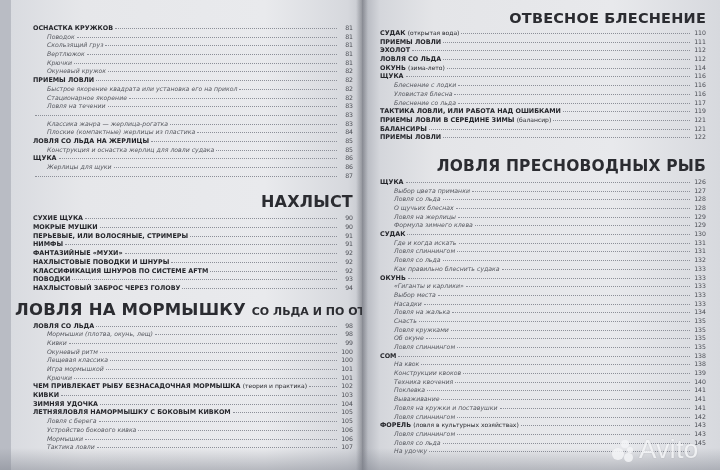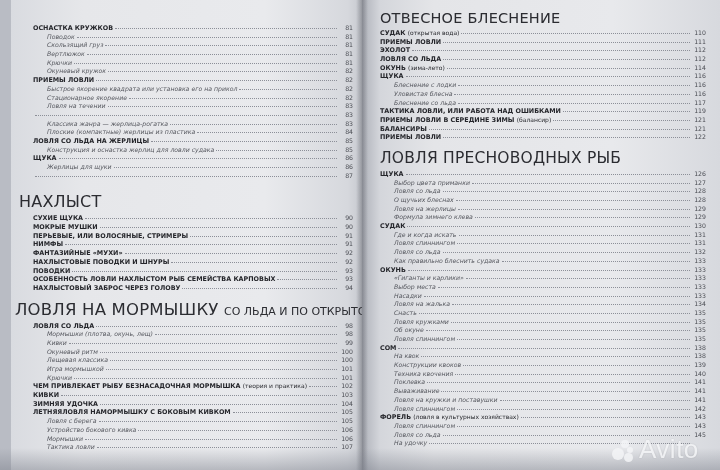--- a/index.html
+++ b/index.html
@@ -33,8 +33,8 @@
   .left-toc { left:22px; top:23px; width:320px; }
   .right-toc { left:18px; top:9px; width:326px; }
   .section-title {
-    font-family:"DejaVu Sans", sans-serif; font-weight:normal;
-    color:#2b2c31; white-space:nowrap; letter-spacing:0.2px;
+    font-family:"DejaVu Sans", sans-serif; font-weight:bold;
+    color:#2b2c31; white-space:nowrap; letter-spacing:0.2px;text-align:right;
   }
   .section-title .subtitle { font-size:11px; letter-spacing:0; }
   .row {

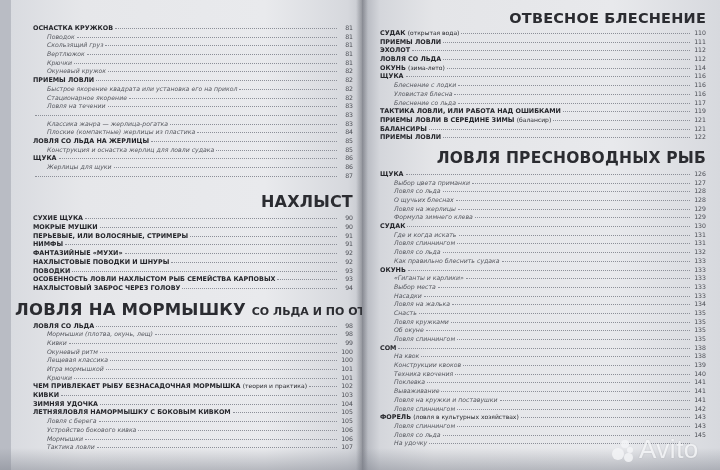--- a/index.html
+++ b/index.html
@@ -363,7 +363,7 @@
           </div>
         </div>
 
-      <div class="section-title" style="font-size:15.5px;margin-top:6px;height:22px;line-height:22px;">ЛОВЛЯ ПРЕСНОВОДНЫХ РЫБ</div>
+      <div class="section-title" style="font-size:15.5px;margin-top:14px;height:22px;line-height:22px;">ЛОВЛЯ ПРЕСНОВОДНЫХ РЫБ</div>
       <div id="right-pres">
           <div class="row l1">
             <span class="label"><span>ЩУКА</span></span>

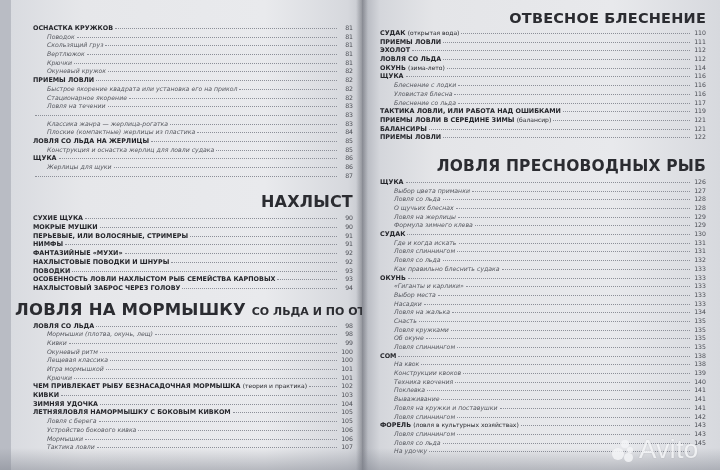--- a/index.html
+++ b/index.html
@@ -188,6 +188,11 @@
           </div>
           <div class="row l1">
             <span class="label"><span>НАХЛЫСТОВЫЕ ПОВОДКИ И ШНУРЫ</span></span>
+            <span class="dots"></span>
+            <span class="pg">92</span>
+          </div>
+          <div class="row l1">
+            <span class="label"><span>КЛАССИФИКАЦИЯ ШНУРОВ ПО СИСТЕМЕ AFTM</span></span>
             <span class="dots"></span>
             <span class="pg">92</span>
           </div>

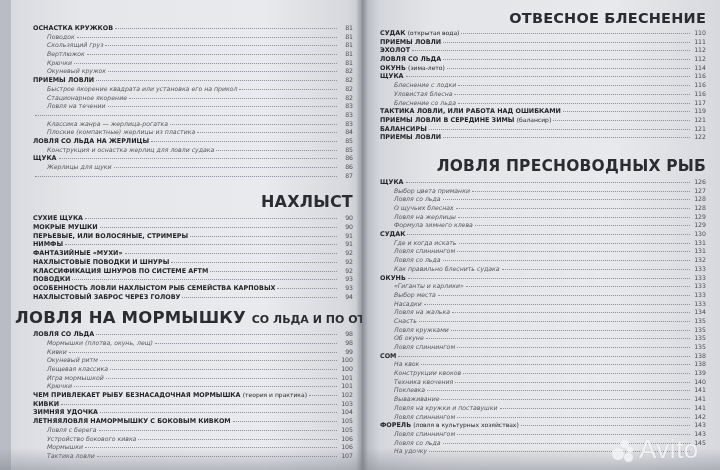--- a/index.html
+++ b/index.html
@@ -198,11 +198,6 @@
           </div>
           <div class="row l1">
             <span class="label"><span>ПОВОДКИ</span></span>
-            <span class="dots"></span>
-            <span class="pg">93</span>
-          </div>
-          <div class="row l1">
-            <span class="label"><span>ОСОБЕННОСТЬ ЛОВЛИ НАХЛЫСТОМ РЫБ СЕМЕЙСТВА КАРПОВЫХ</span></span>
             <span class="dots"></span>
             <span class="pg">93</span>
           </div>

